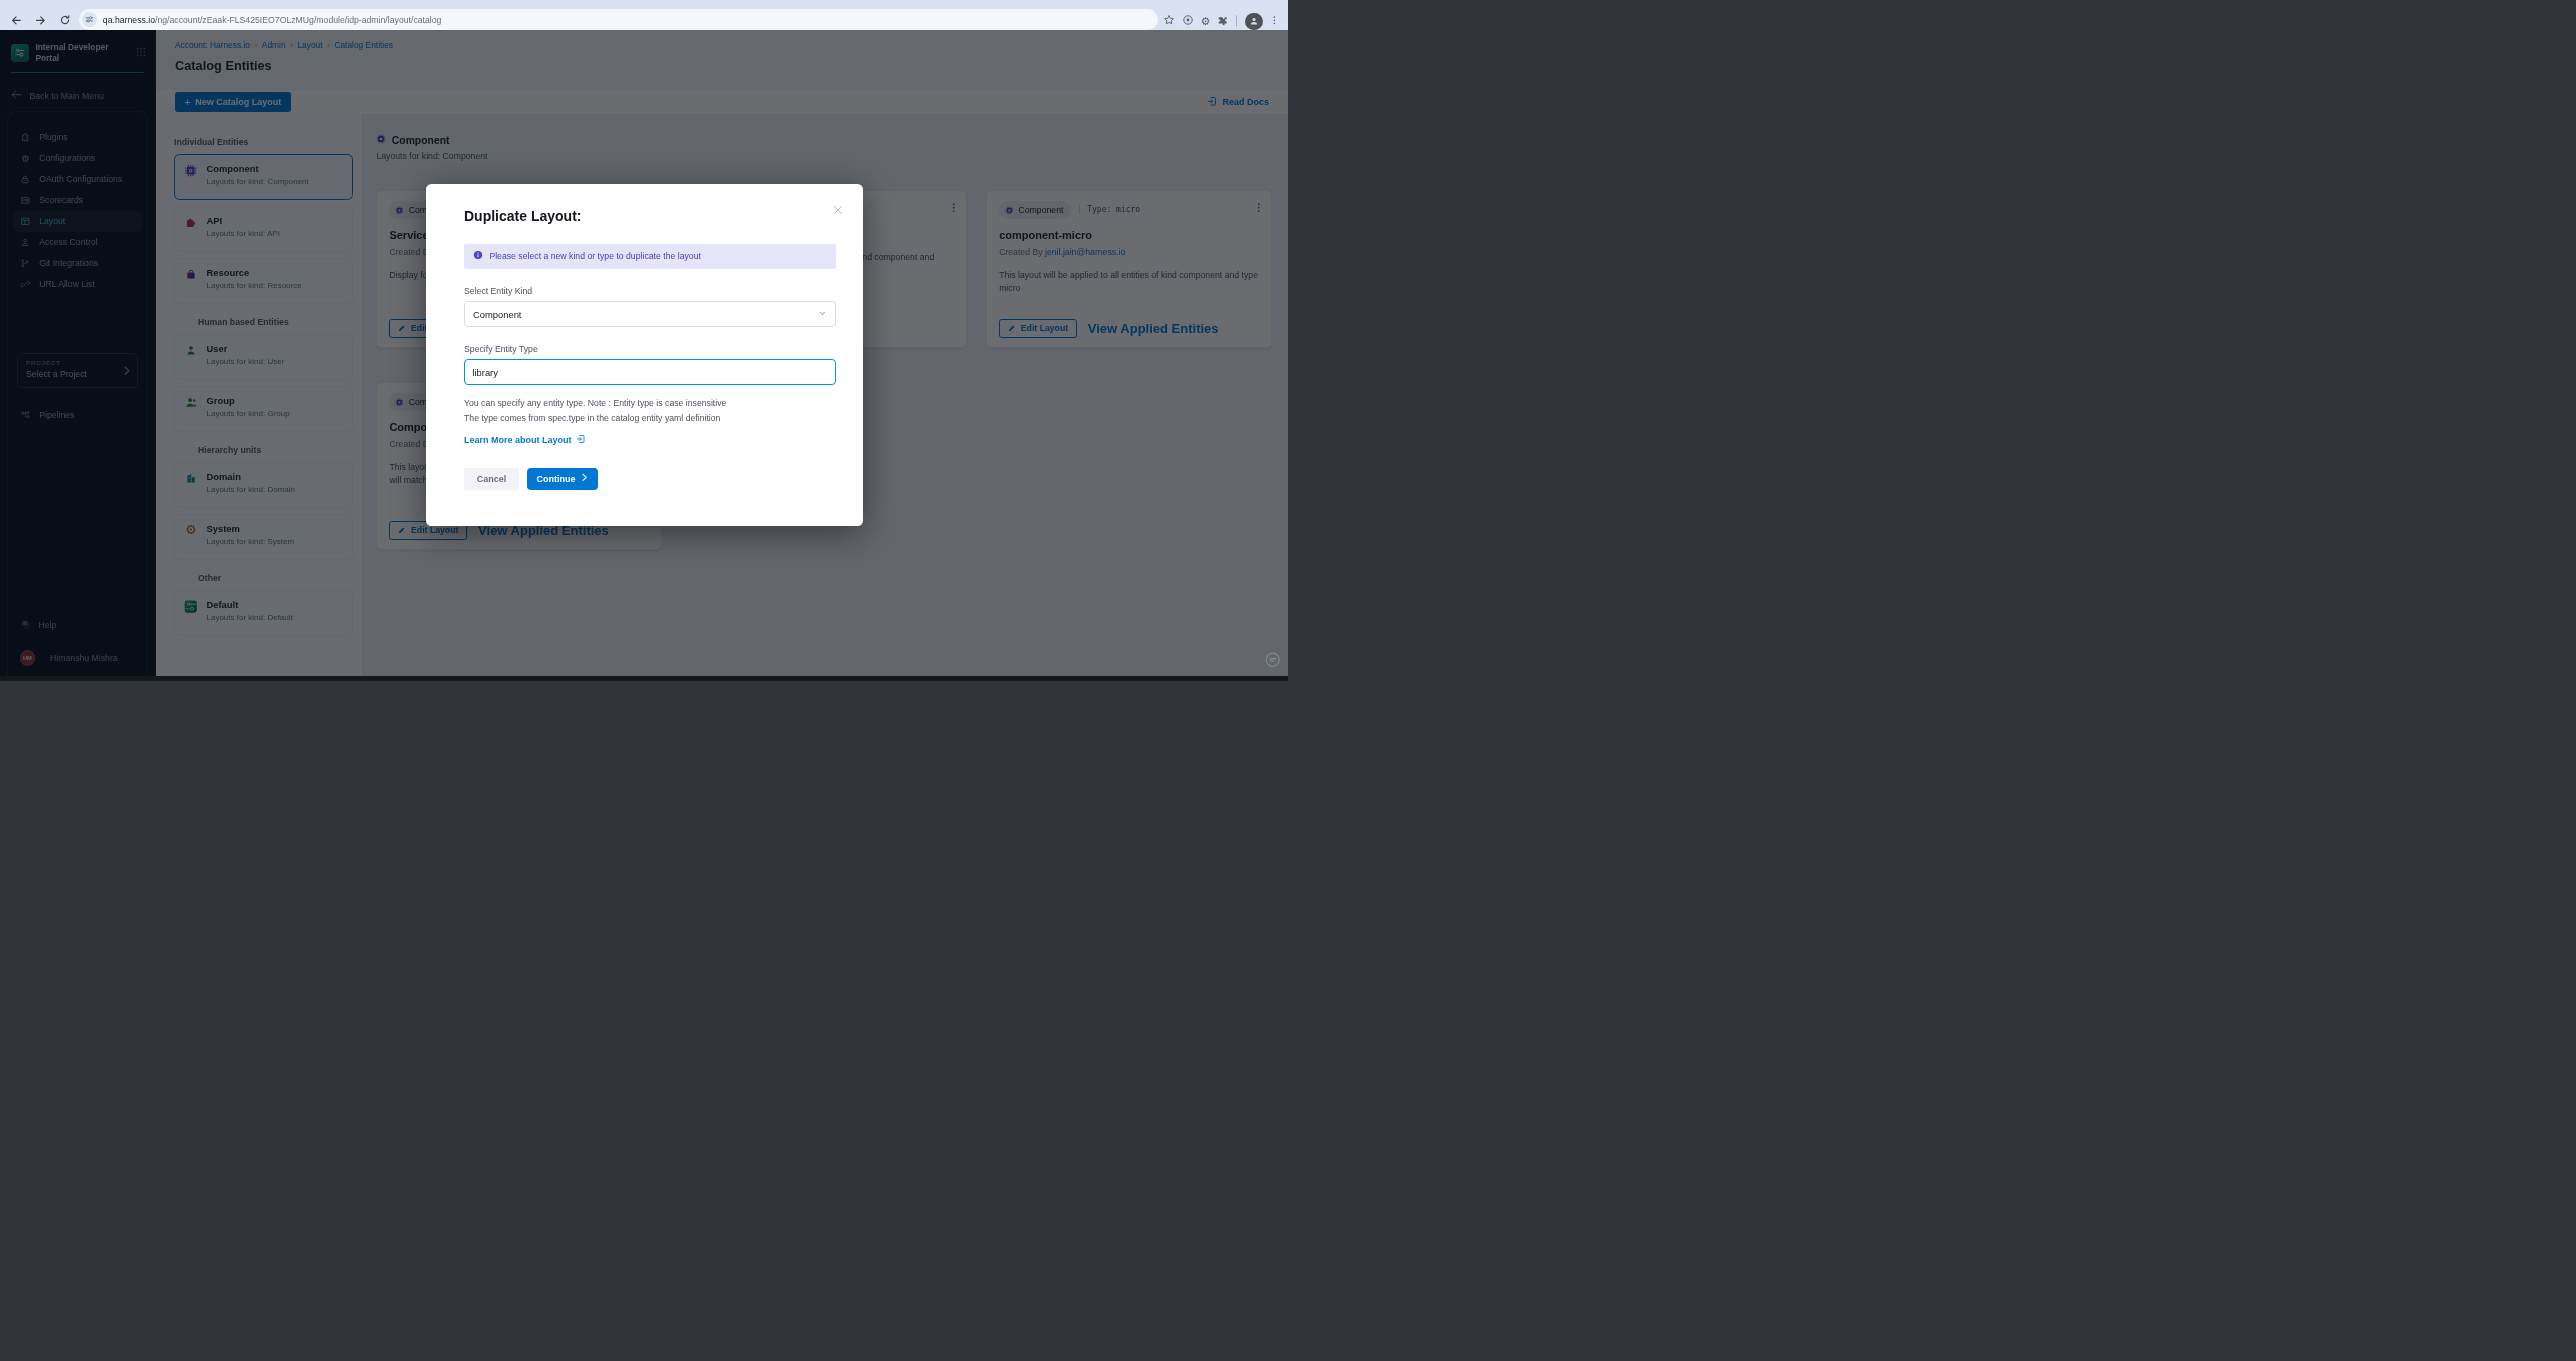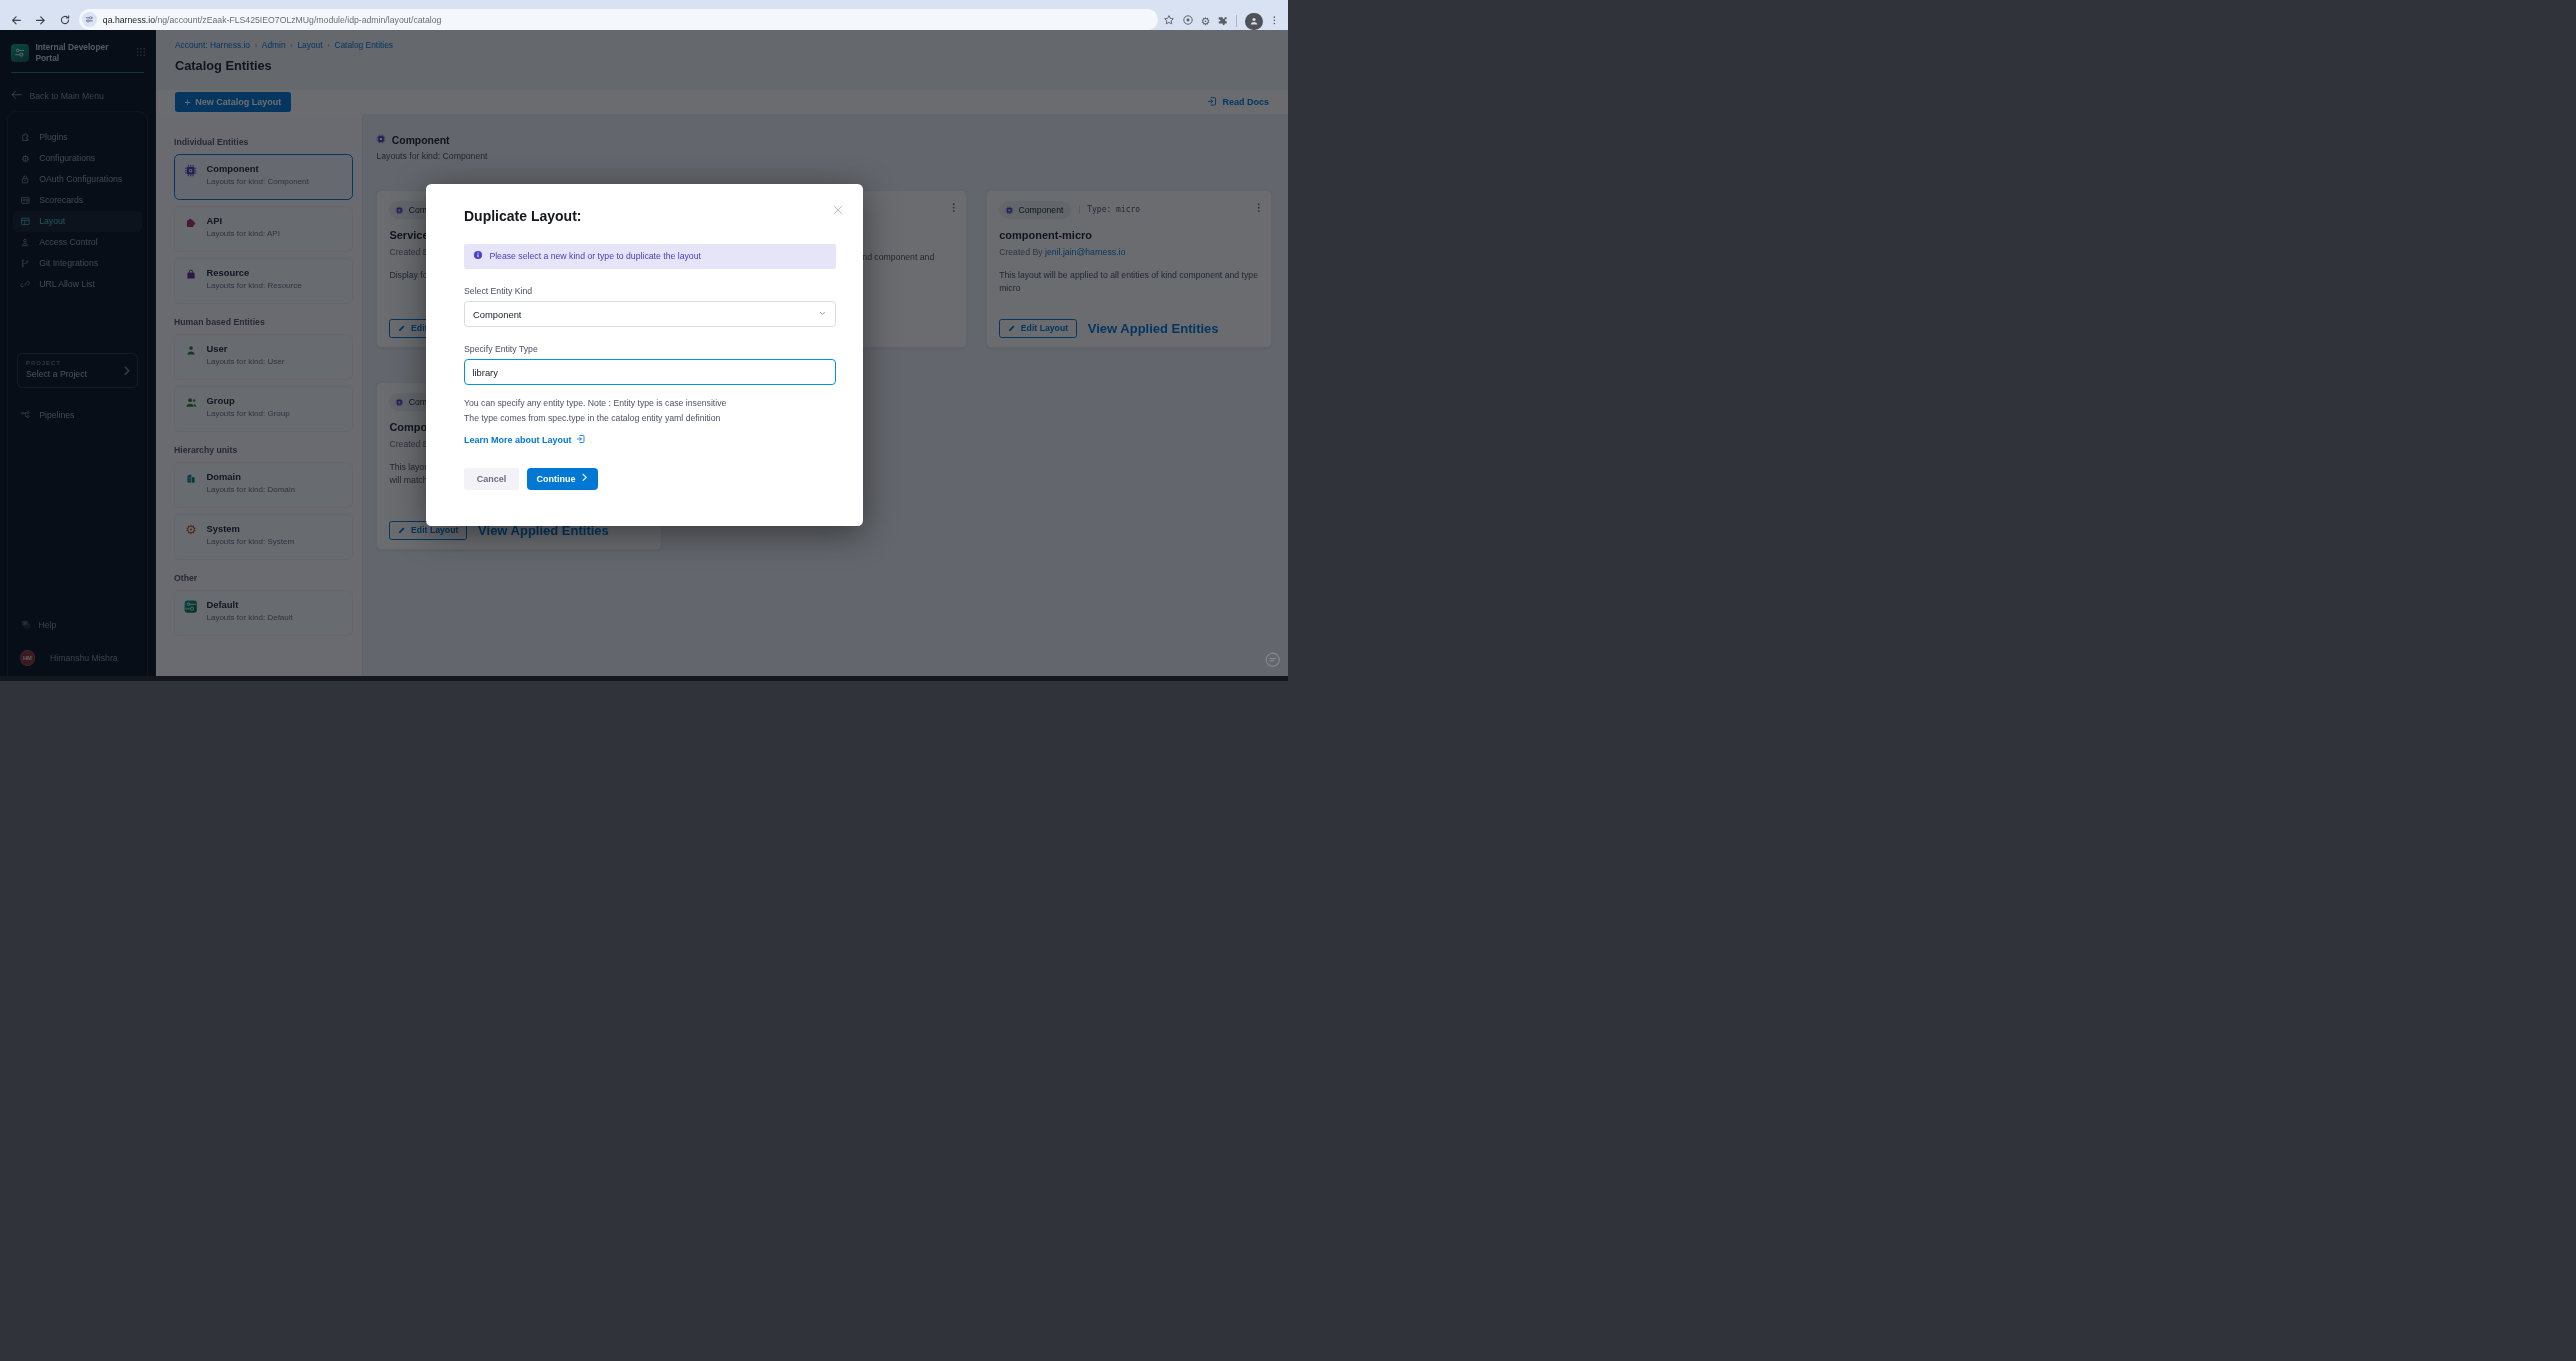--- a/index.html
+++ b/index.html
@@ -63,7 +63,7 @@
   .content { position:absolute; top:84px; left:0; right:0; bottom:0; display:flex; }
   .entity-panel { width:207px; flex-shrink:0; background:#FCFDFE; border-right:0.7px solid #E3E6EC; padding:23px 8.7px 0 18px; overflow:hidden; }
   .sec-head { font-size:8.7px; font-weight:700; color:#545A6B; margin-bottom:6.7px; }
-  .sec-head.later { margin-top:13.4px; }
+  .sec-head.later { margin-top:13.4px;margin-left:24px; }
   .e-card { height:46px; border:0.7px solid #EFF0F4; background:#FBFCFD; border-radius:5.4px; margin-bottom:6px; padding:8px 8px 0 8.7px; display:flex; gap:8px; cursor:pointer; }
   .e-card.selected { border:1px solid #0278D5; background:#F4FAFF; }
   .e-ic { width:14.8px; padding-top:1.3px; flex-shrink:0; display:flex; justify-content:center; }

